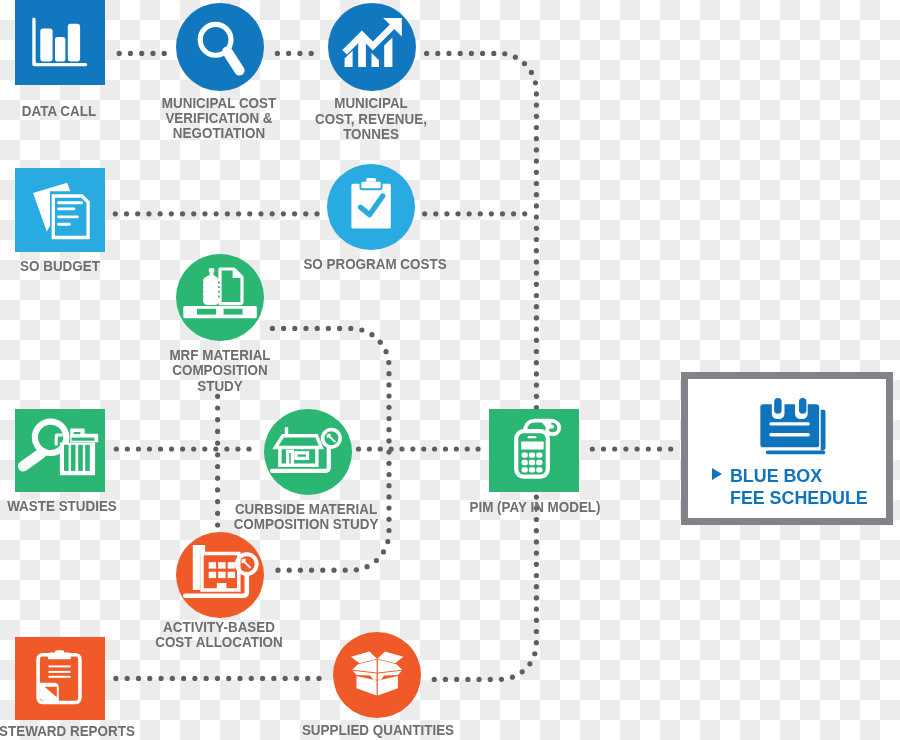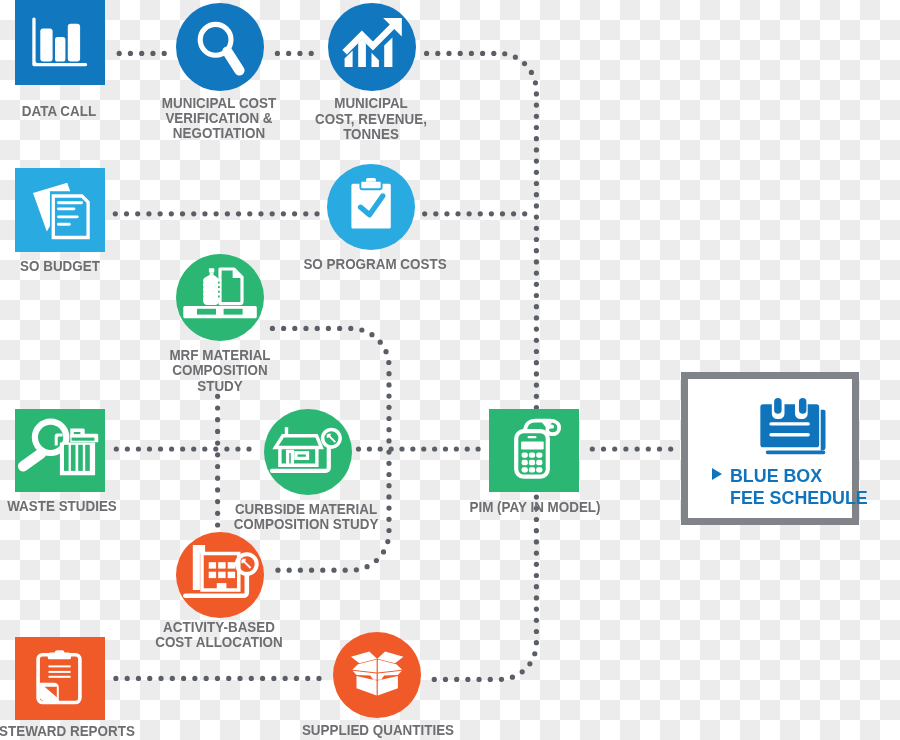--- a/index.html
+++ b/index.html
@@ -463,7 +463,7 @@
           </svg></span></div>
   <div class="lbl" style="left:267.5px;top:719.0px;width:220px;">SUPPLIED QUANTITIES</div>
 </div>
-<div id="resultbox" style="left:681px;top:368px;width:178px;height:153px;border:7.5px solid #808388;text-decoration:underline;">
+<div id="resultbox" style="left:681px;top:368px;width:212px;height:153px;border:7.5px solid #808388;text-decoration:underline;">
   <div style="position:absolute;left:71px;top:16.5px;width:69px;height:59px;"><svg viewBox="0 0 72 64" xmlns="http://www.w3.org/2000/svg">
           <g fill="#1074bd">
 <path d="M67.5,14.4 a1.9,1.9 0 0 1 1.9,1.9 V53.6 a3.4,3.4 0 0 1 -3.4,3.4 h-1.6 V14.4 Z"></path>

